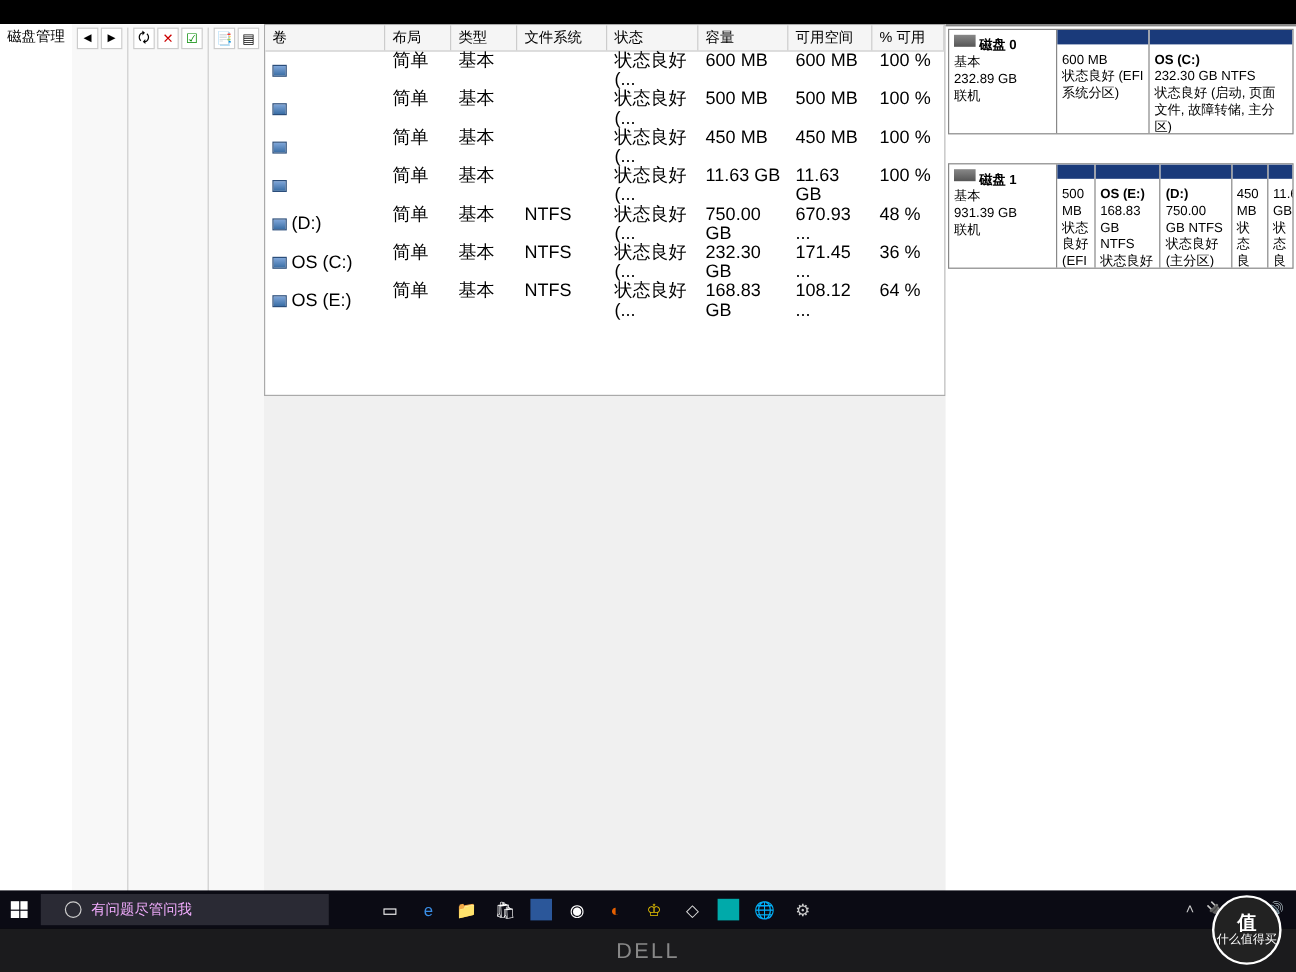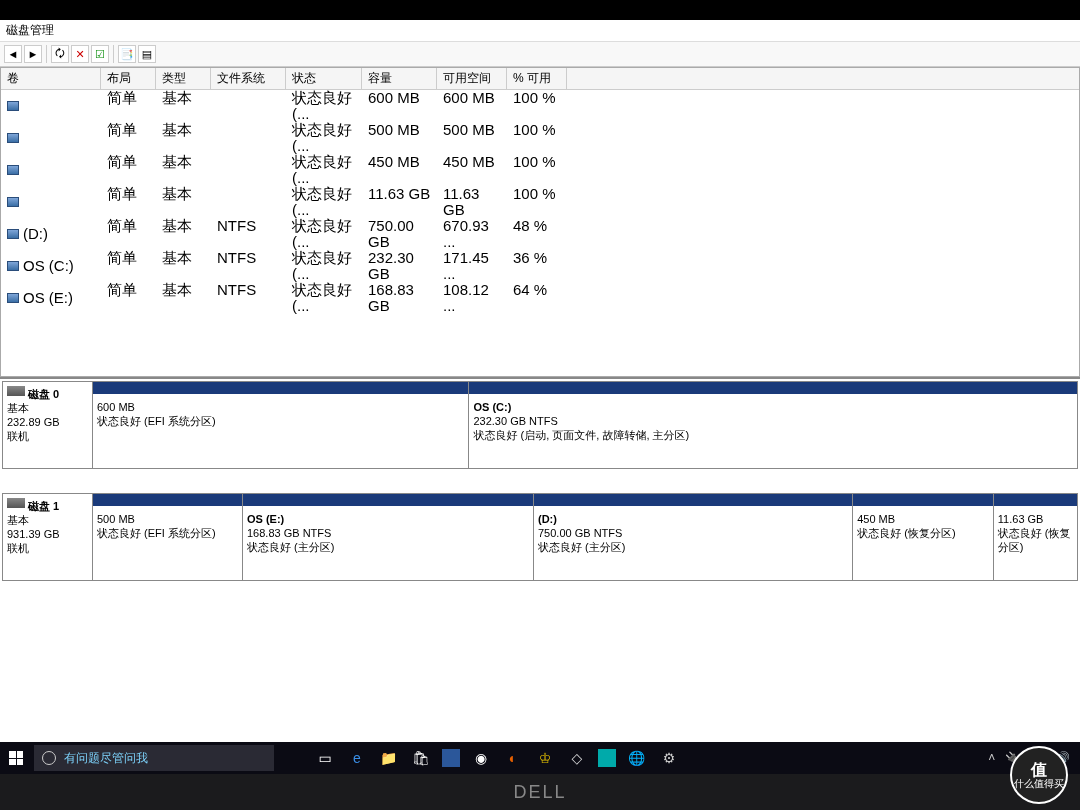--- a/index.html
+++ b/index.html
@@ -17,7 +17,6 @@
     top: 20px; left: 0; right: 0; bottom: 60px;
     background: #f0f0f0;
     display: flex;
-    flex-direction: column;
   }
   .titlebar {
     background: #fff;

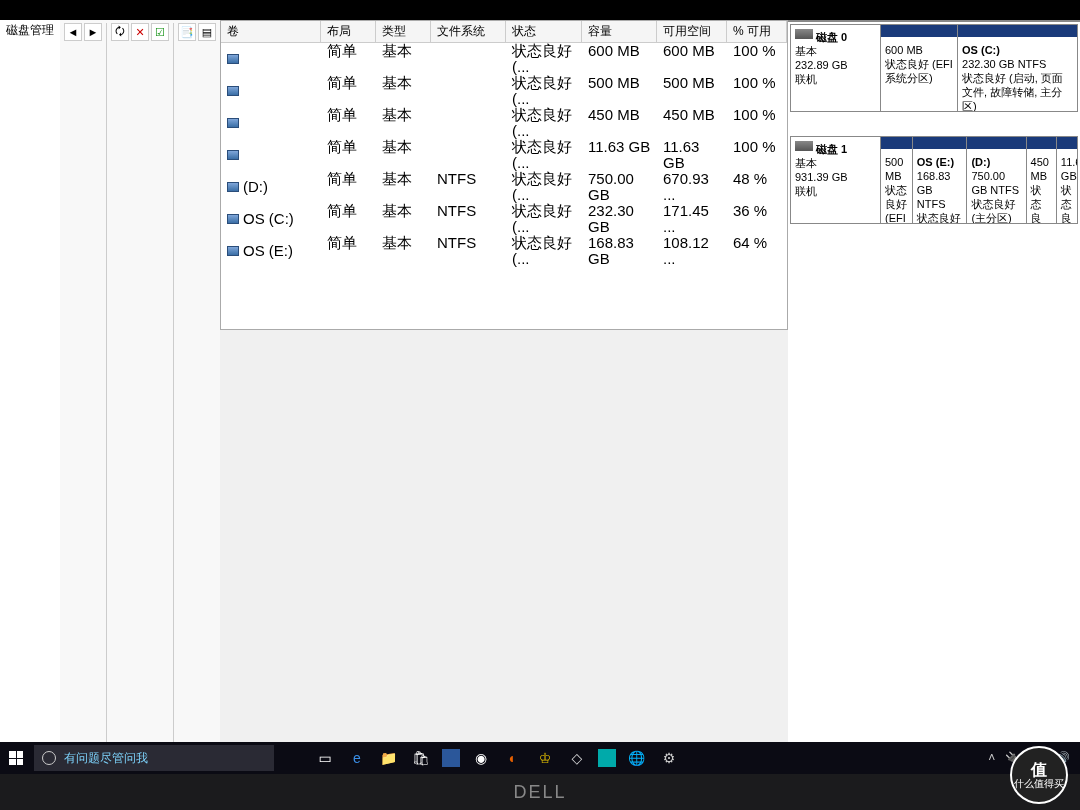--- a/index.html
+++ b/index.html
@@ -167,11 +167,11 @@
   .winlogo span { background:#fff; }
   .searchbox {
     background: #2a2a34;
-    color: #7dd3fc;
+    color: #f0abfc;
     height: 26px;
     width: 240px;
     display:flex; align-items:center;
-    padding: 0 8px;
+    padding: 0 20px;
     margin-left: 2px;
     gap: 8px;
   }

